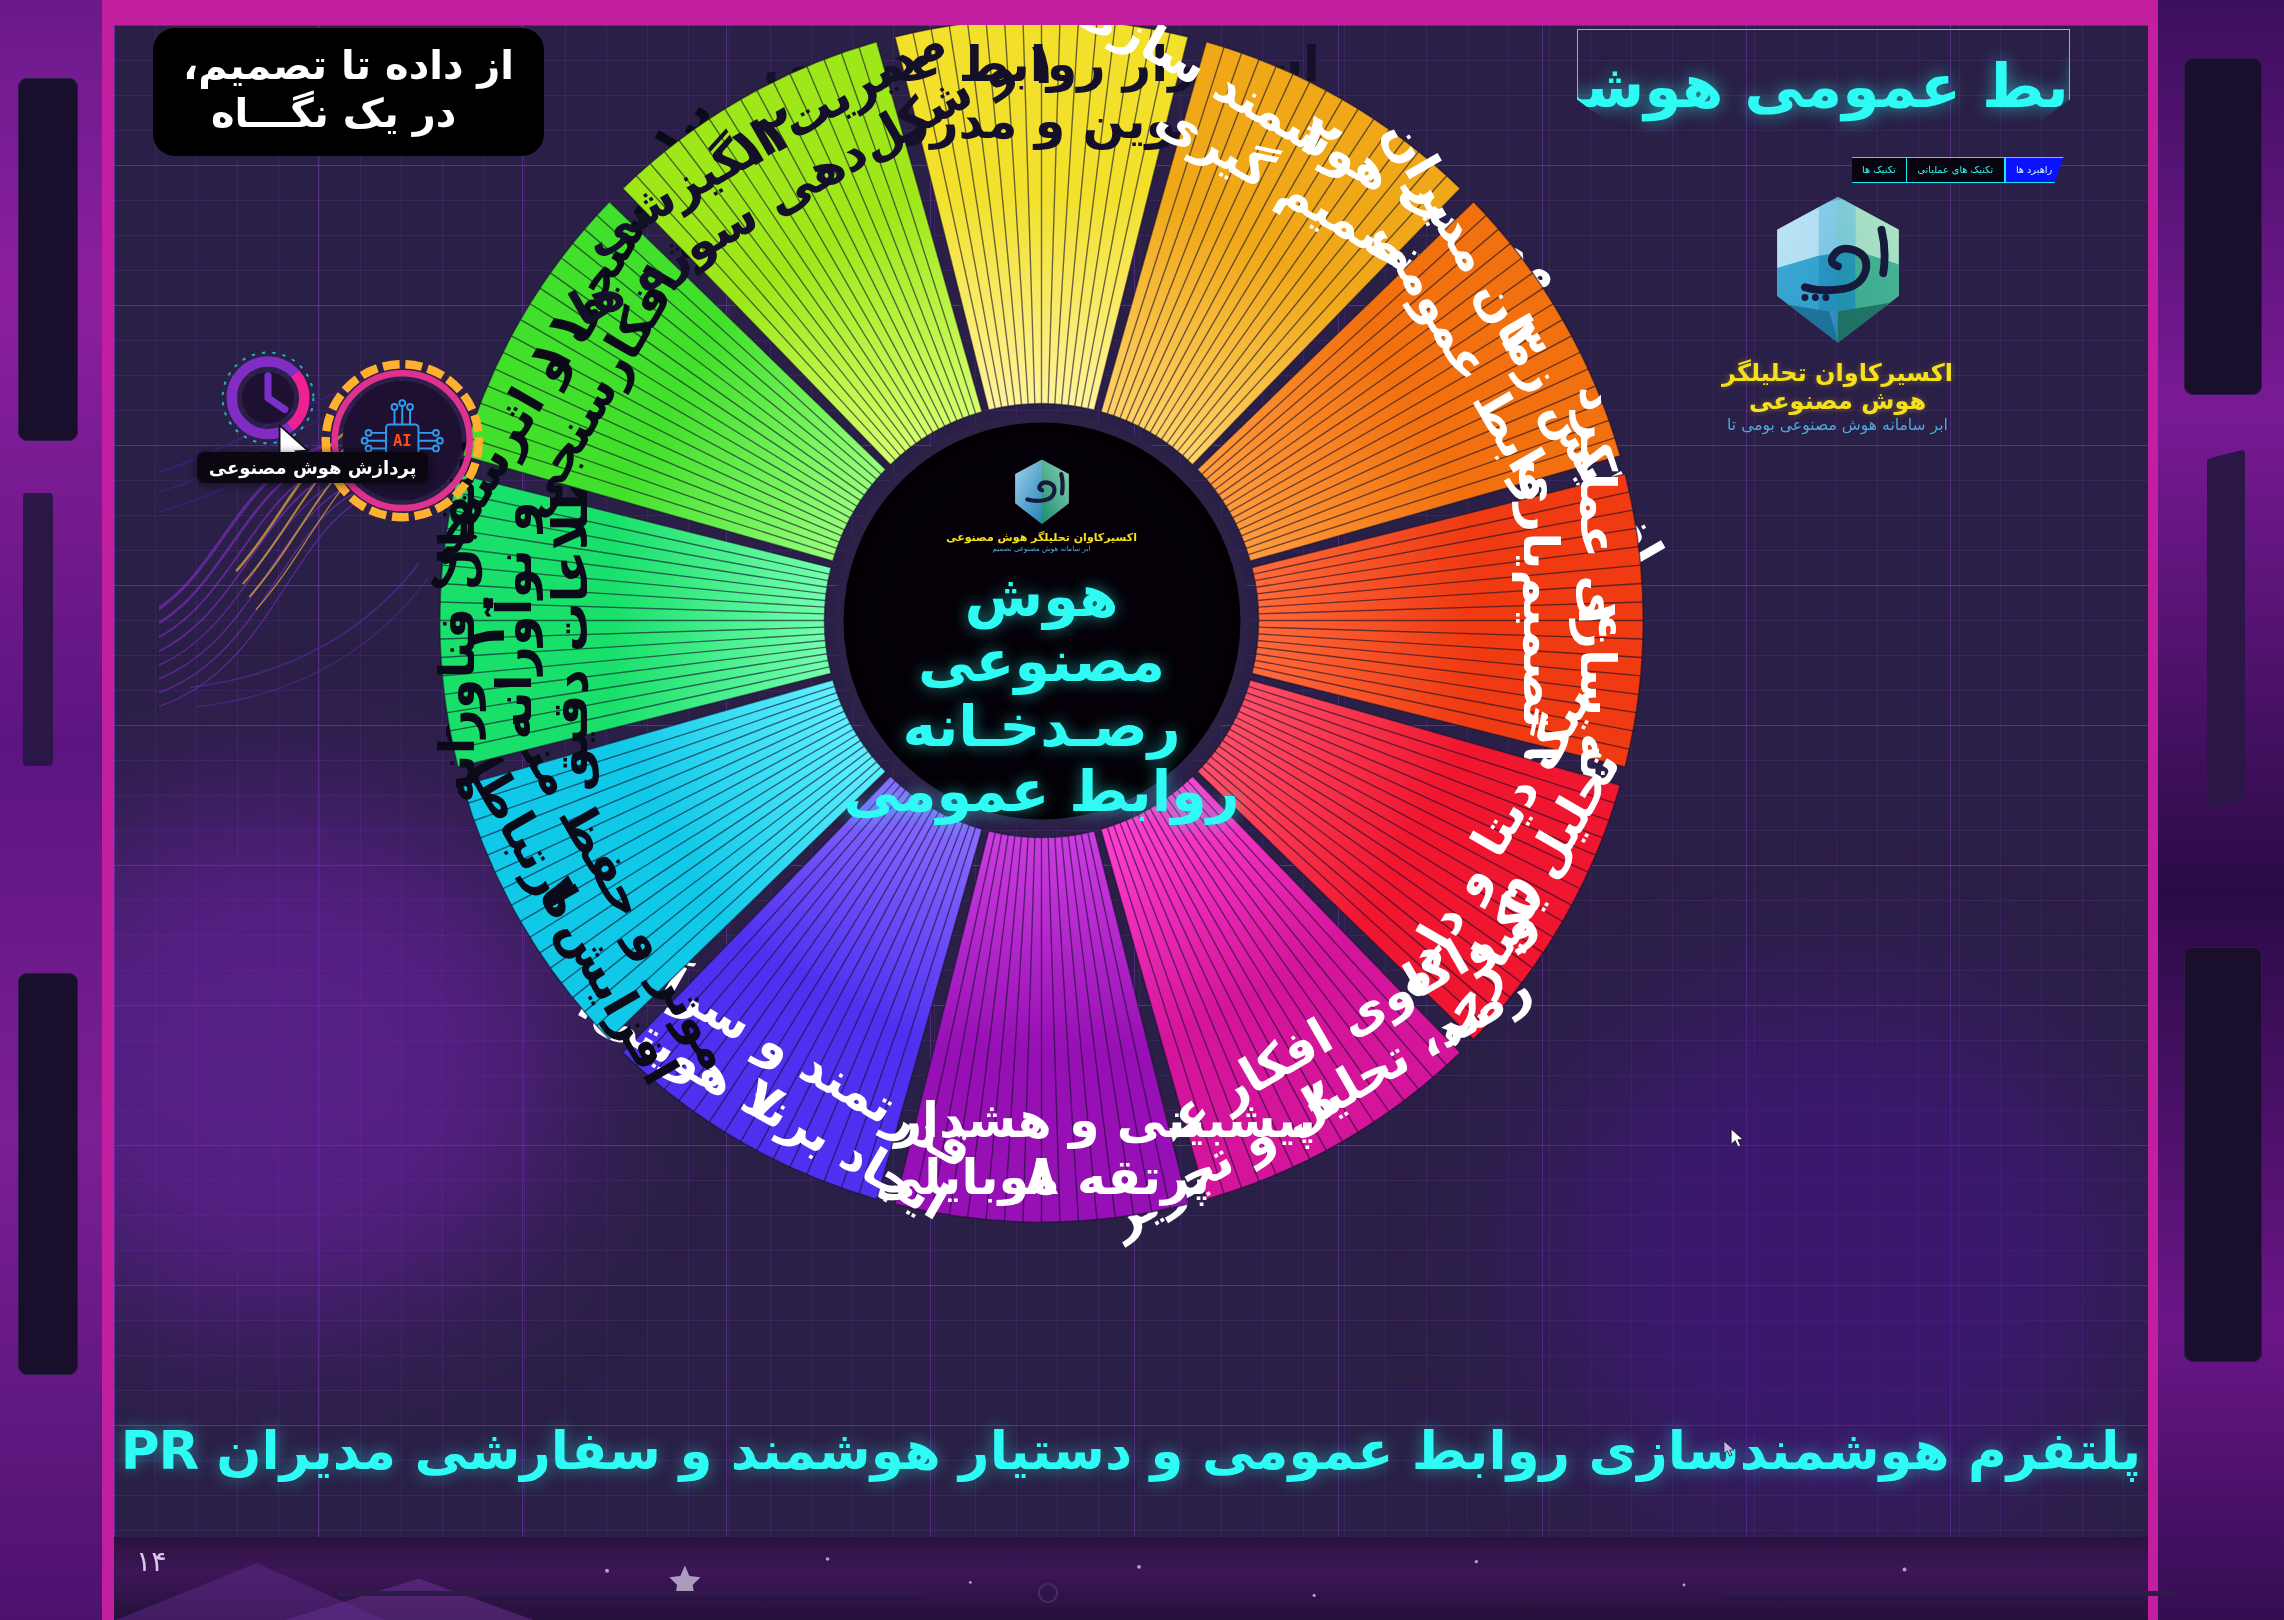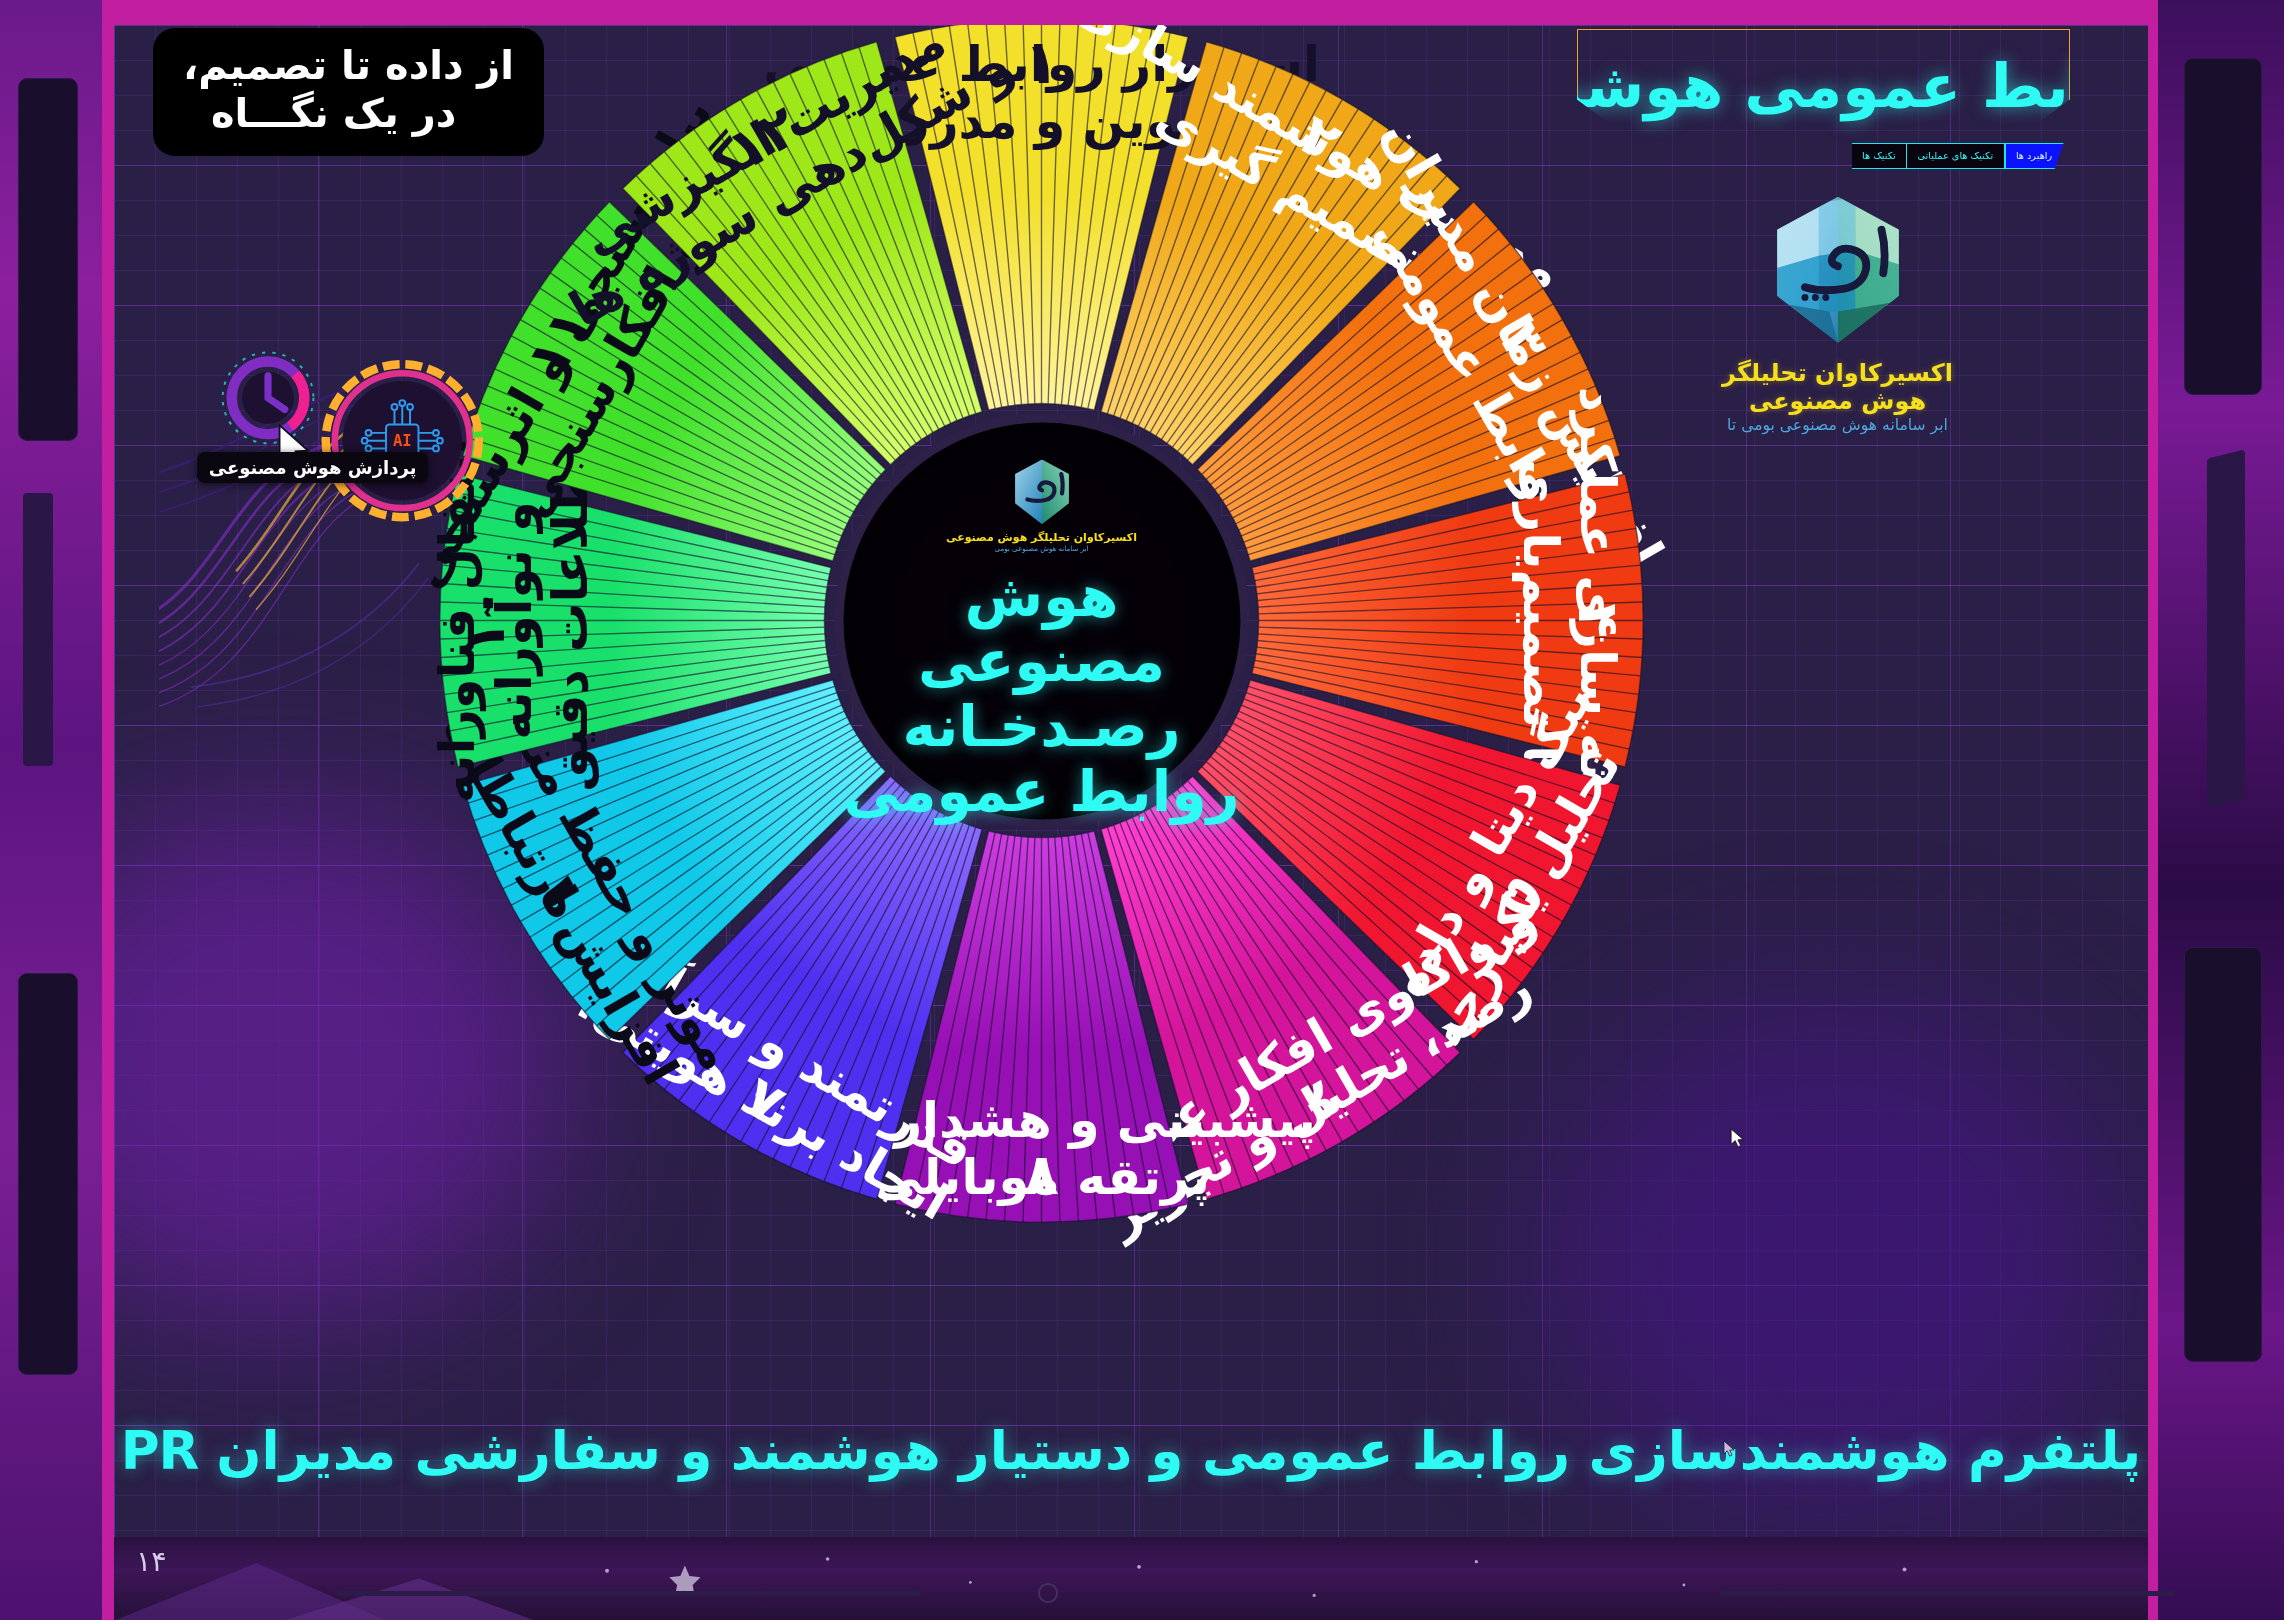--- a/index.html
+++ b/index.html
@@ -45,7 +45,7 @@
   #header-title{position:absolute;inset:0;display:flex;align-items:center;justify-content:center;
     color:#2efcf4;font-size:60px;font-weight:bold;letter-spacing:-1.3px;
     text-shadow:0 0 17px rgba(46,252,244,.55);white-space:nowrap;}
-  #header-tabs{position:absolute;right:6.5px;top:114px;display:flex;flex-direction:row-reverse;height:34px;}
+  #header-tabs{position:absolute;right:6.5px;top:128px;display:flex;flex-direction:row-reverse;height:34px;}
   .tab{position:relative;height:26px;display:flex;align-items:center;justify-content:center;
     padding:0 10.4px;font-size:9.7px;color:#2efcf4;background:#080410;
     border:1.3px solid #18e8f0;border-left:none;white-space:nowrap;}

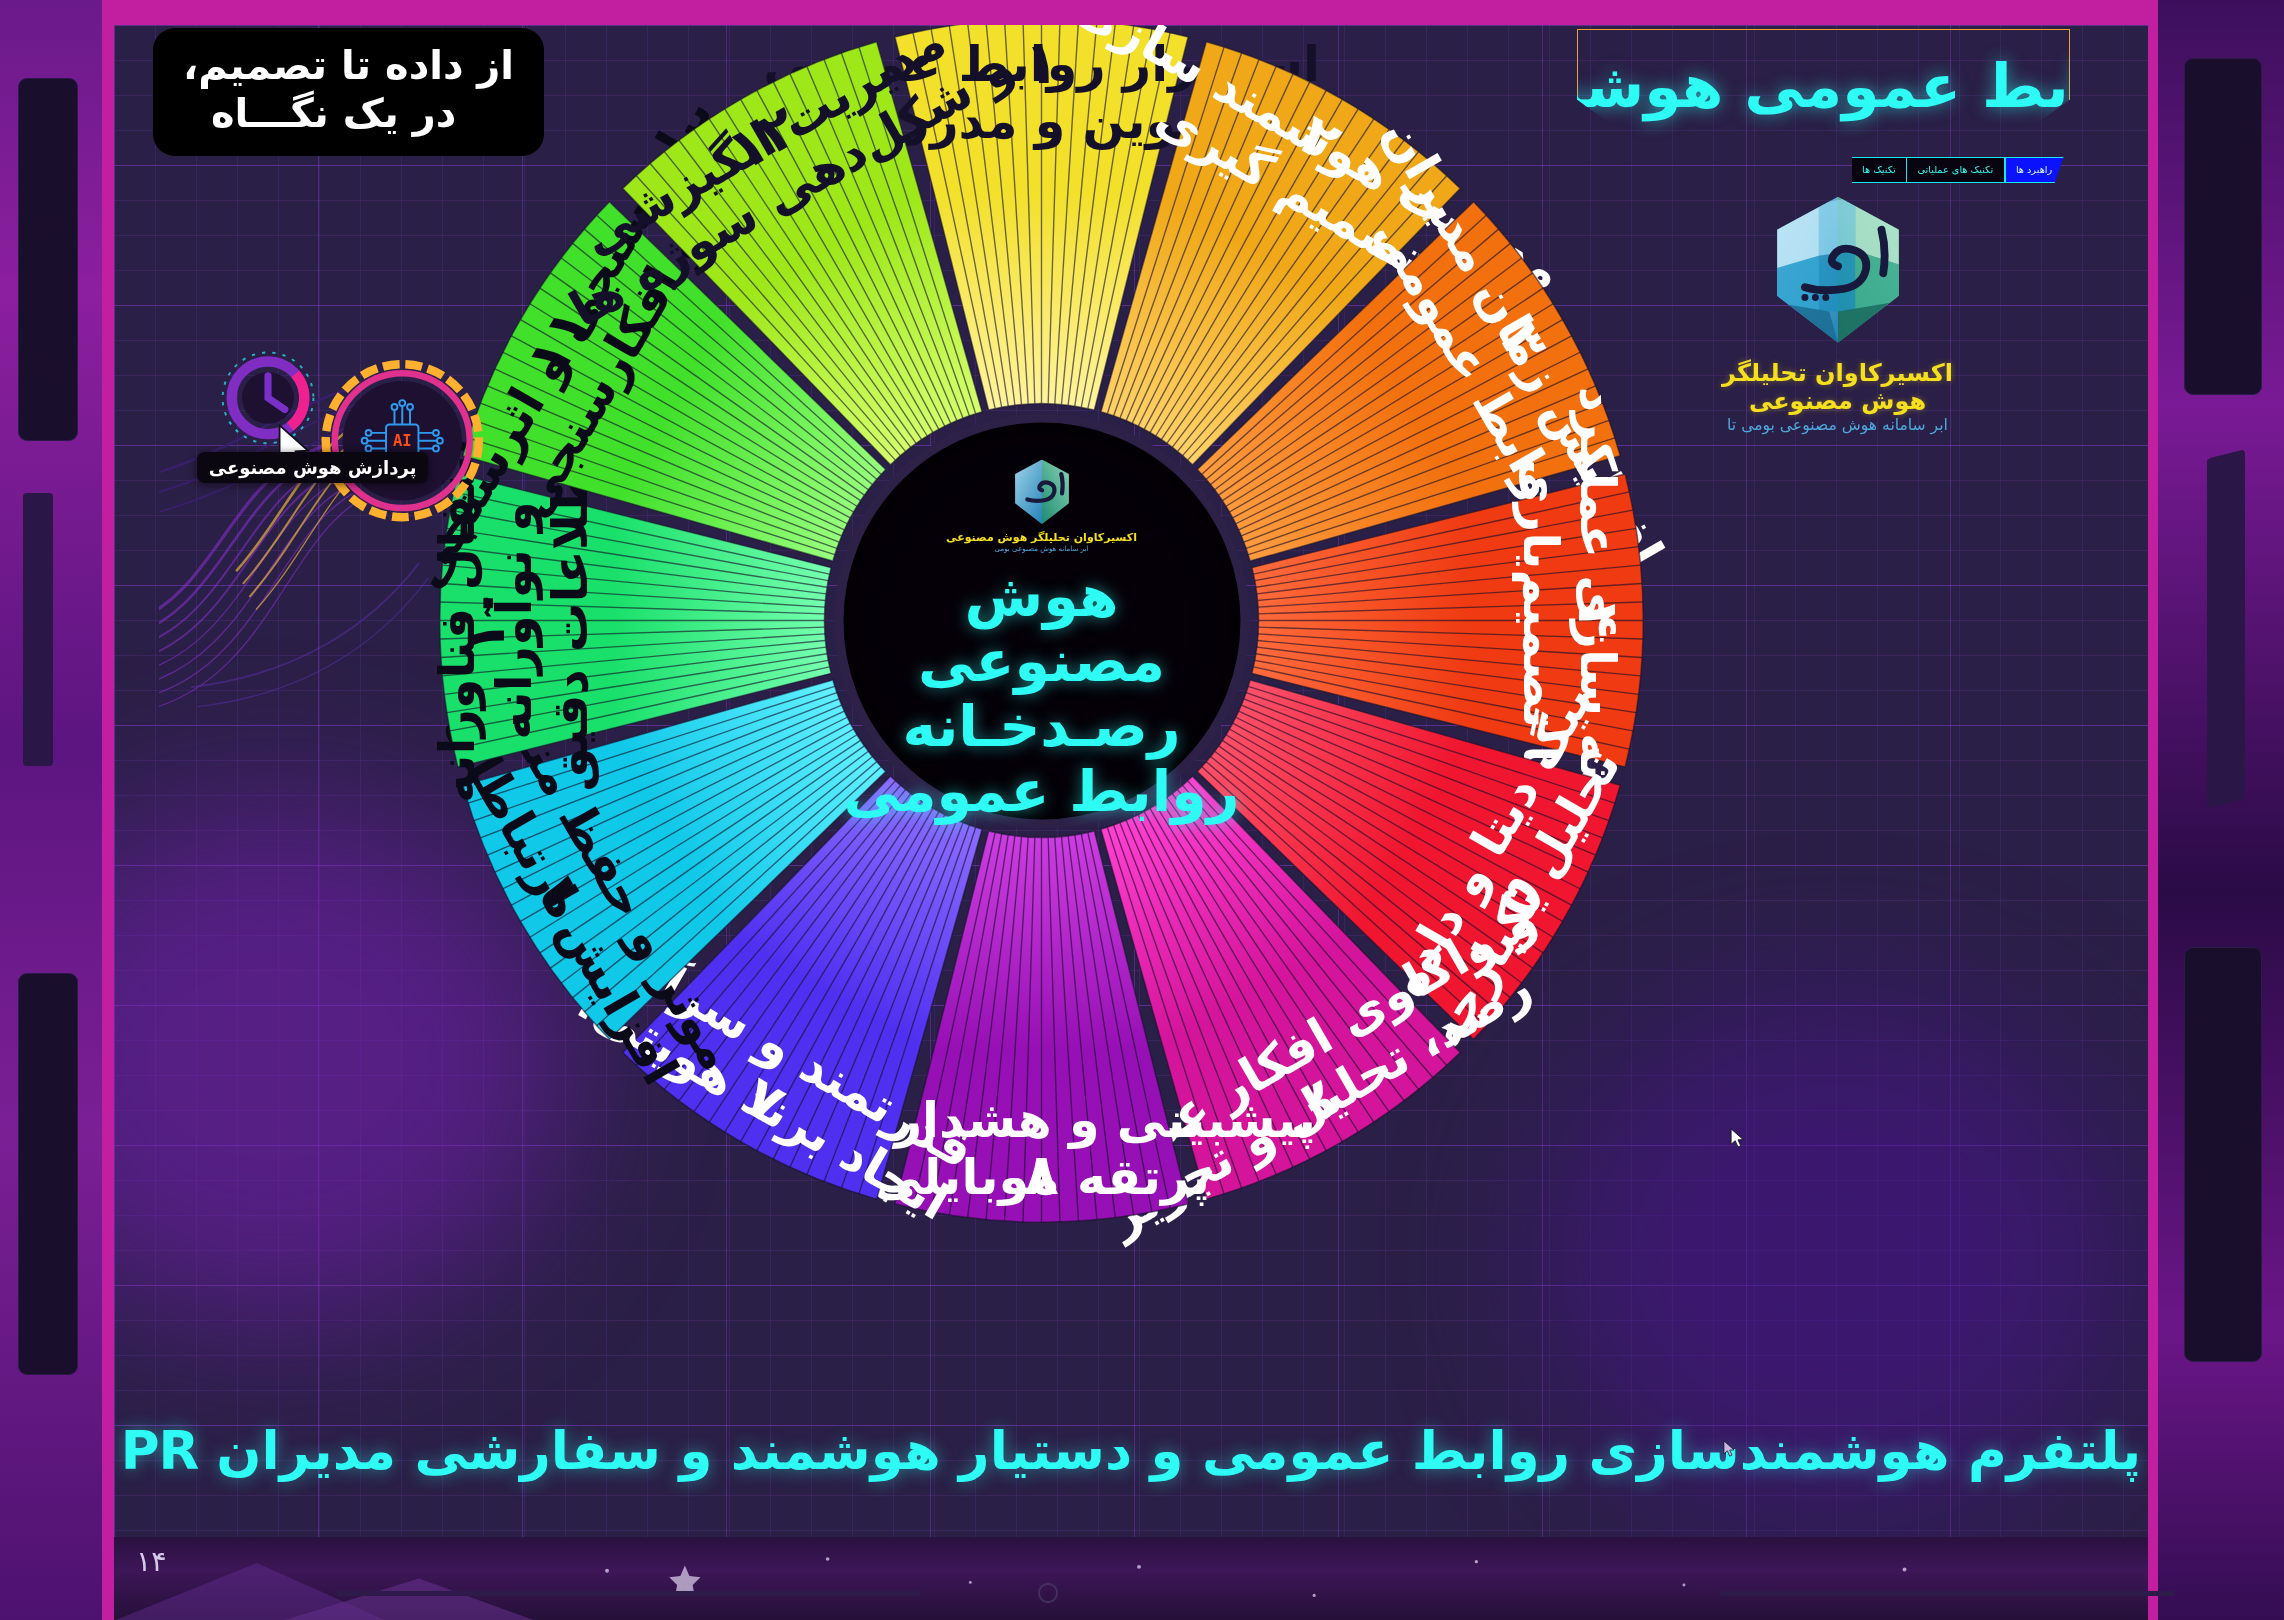--- a/index.html
+++ b/index.html
@@ -576,7 +576,7 @@
           </svg>
         </div>
         <div id="hub-logo-name">اکسیرکاوان تحلیلگر هوش مصنوعی</div>
-        <div id="hub-logo-sub">ابر سامانه هوش مصنوعی بومی</div>
+        <div id="hub-logo-sub">ابر سامانه هوش مصنوعی تصمیم</div>
         <div id="hub-title">
           <div>هوش مصنوعی</div>
           <div>رصـدخـانه</div>

